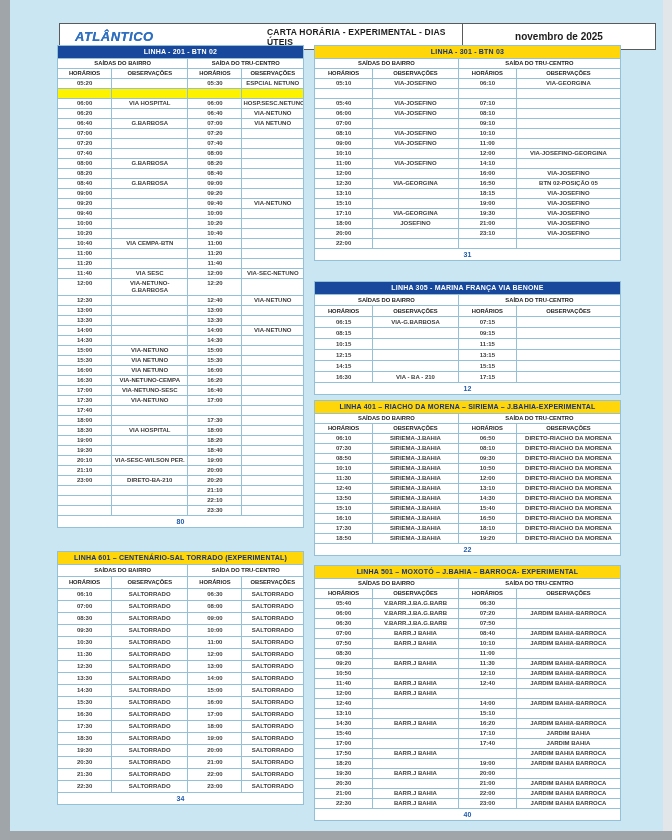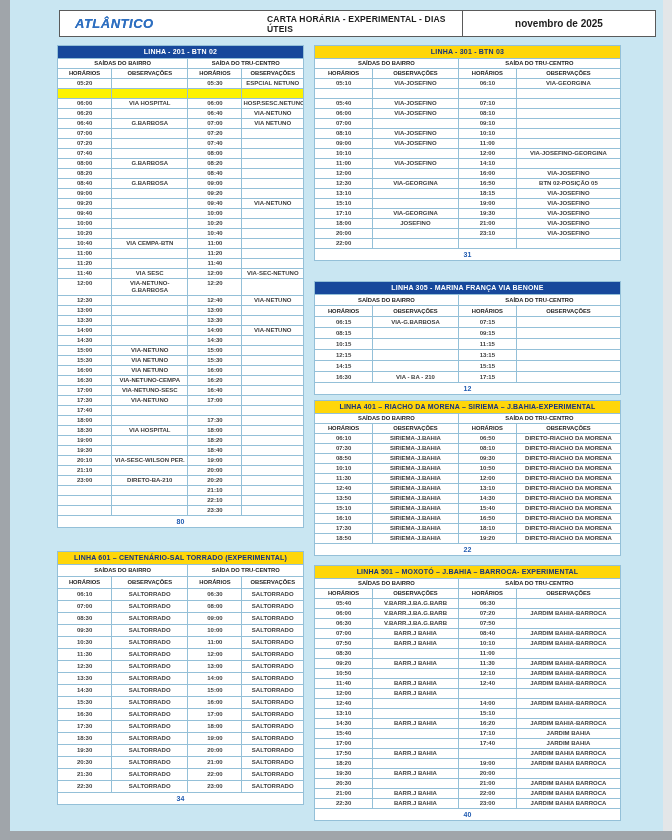--- a/index.html
+++ b/index.html
@@ -11,7 +11,7 @@
   .scan{position:absolute;left:10px;top:0;width:653px;height:831px;background:var(--c-page-bg,#c9e6f2);}
   .edge-right{position:absolute;right:0;top:0;width:9px;height:831px;background:#e3e6e8;}
   
-  .hdr{position:absolute;left:59px;top:10px;width:597px;height:27px;background:#fff;
+  .hdr{position:absolute;left:59px;top:23px;width:597px;height:27px;background:#fff;
        border:1px solid #5a5a5a;display:flex;align-items:stretch;box-sizing:border-box;}
   .hdr .logo{width:168px;display:flex;align-items:center;padding-left:15px;
        font-style:italic;font-weight:bold;color:var(--c-logo-blue,#2e6fc0);

